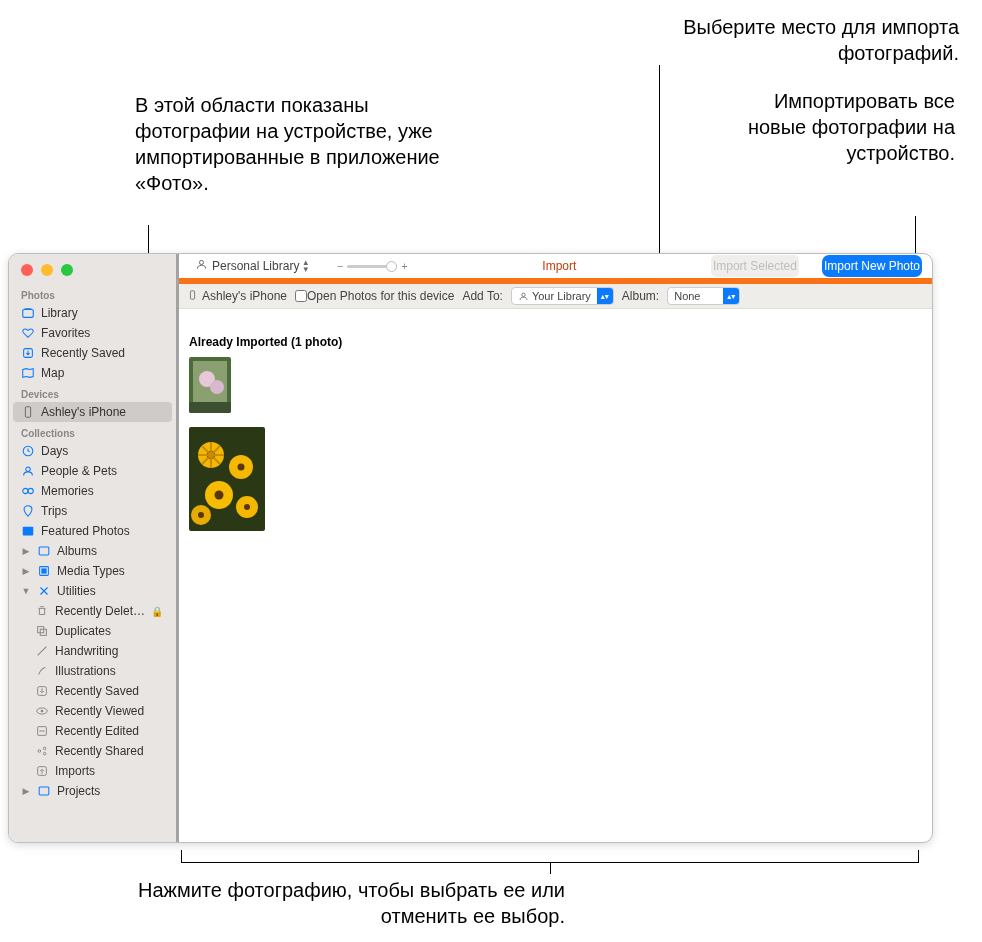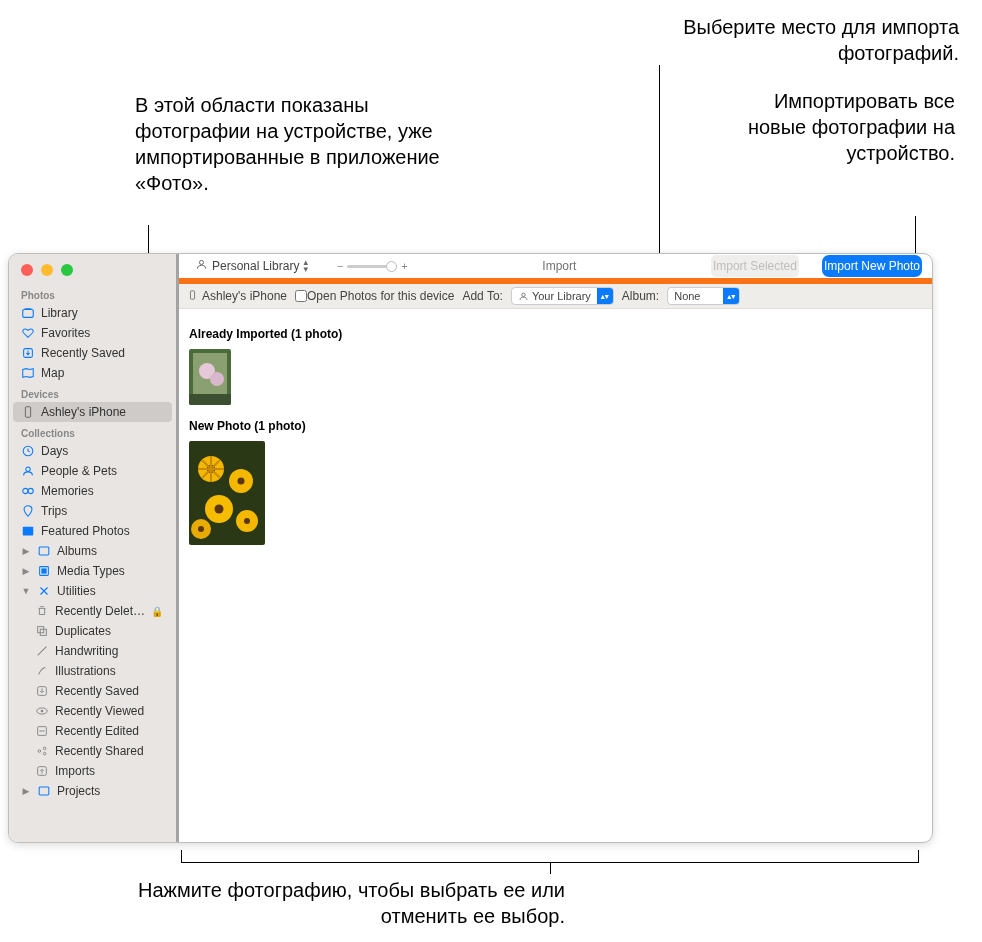--- a/index.html
+++ b/index.html
@@ -93,7 +93,7 @@
   }
   .slider .track { width:50px; height:3px; background:#ccc; border-radius:2px; position:relative;}
   .slider .thumb { position:absolute; right:0; top:-4px; width:11px; height:11px; border-radius:50%; background:#fff; border:1px solid #bbb;}
-  .title { flex:1; text-align:center; font-weight:500; color:#737373;}
+  .title { flex:1; text-align:center; font-weight:500; color:#c2410c;}
   .btn {
     padding: 4px 2px;
     border-radius: 5px;

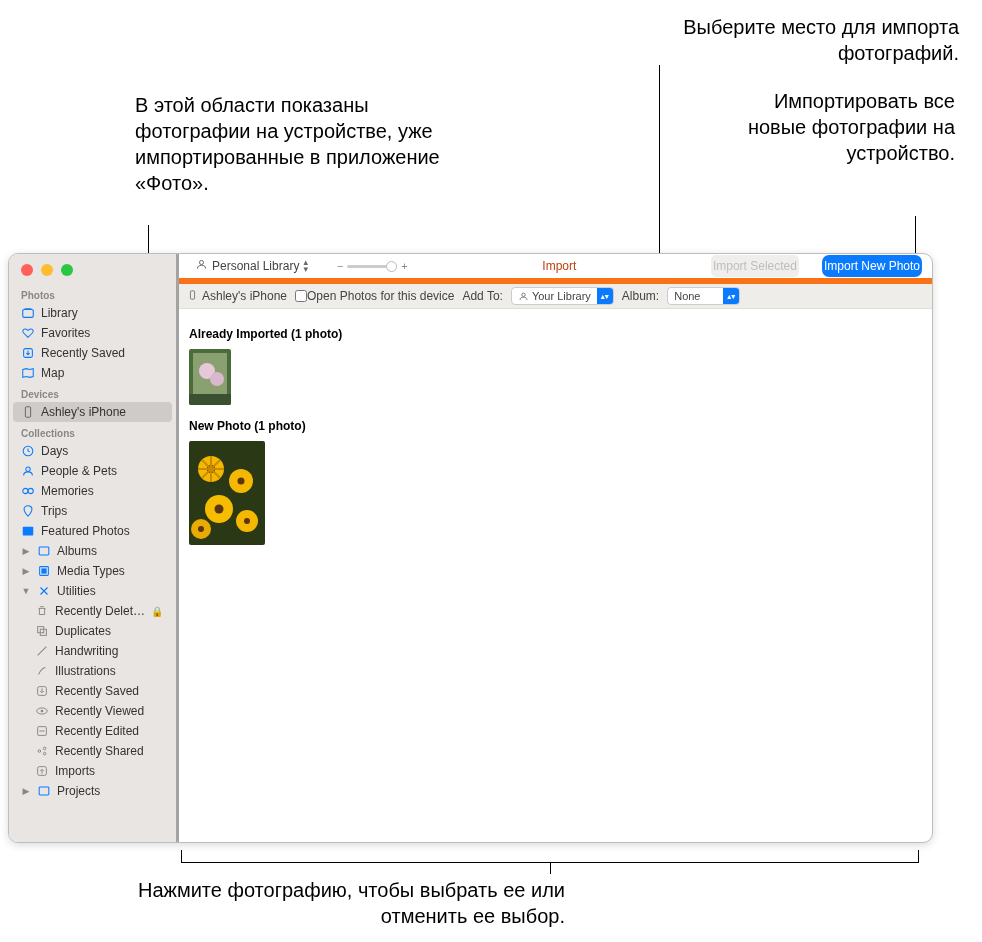--- a/index.html
+++ b/index.html
@@ -130,7 +130,7 @@
   }
   .popup.wide .txt { min-width: 55px;}
   .content { flex:1; padding: 8px 10px; overflow:auto;}
-  .sec-title { font-size:12px; font-weight:600; margin: 10px 0 8px;}
+  .sec-title { font-size:12px; font-weight:600; margin: 18px 0 8px;}
   .thumb-row { display:flex; gap:10px; margin-bottom:14px;}
   .thumb { width:42px; height:56px; border-radius:2px; position:relative; overflow:hidden;}
   .thumb.big { width:76px; height:104px;}

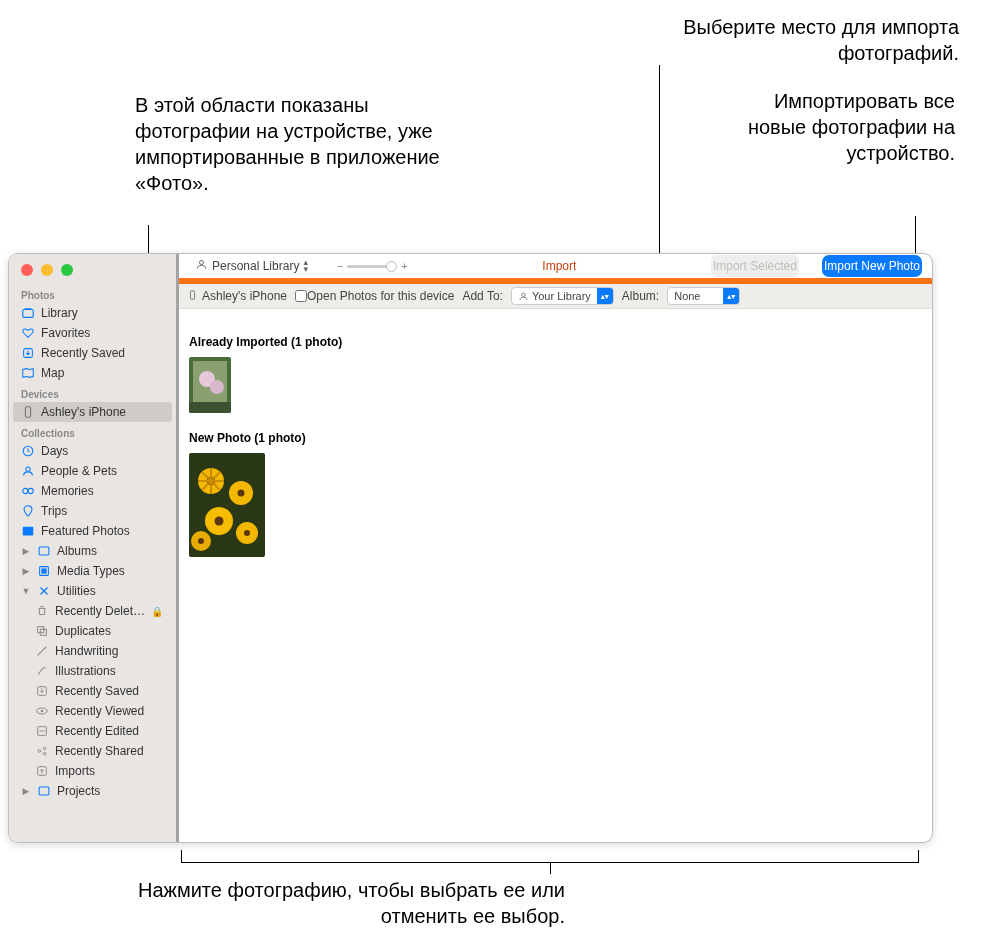--- a/index.html
+++ b/index.html
@@ -444,7 +444,6 @@
           </svg>
         </div>
       </div>
-      <div class="sec-title">New Photo (1 photo)</div>
       <div class="thumb-row">
         <div class="thumb big">
           <svg width="76" height="104" viewBox="0 0 76 104">

